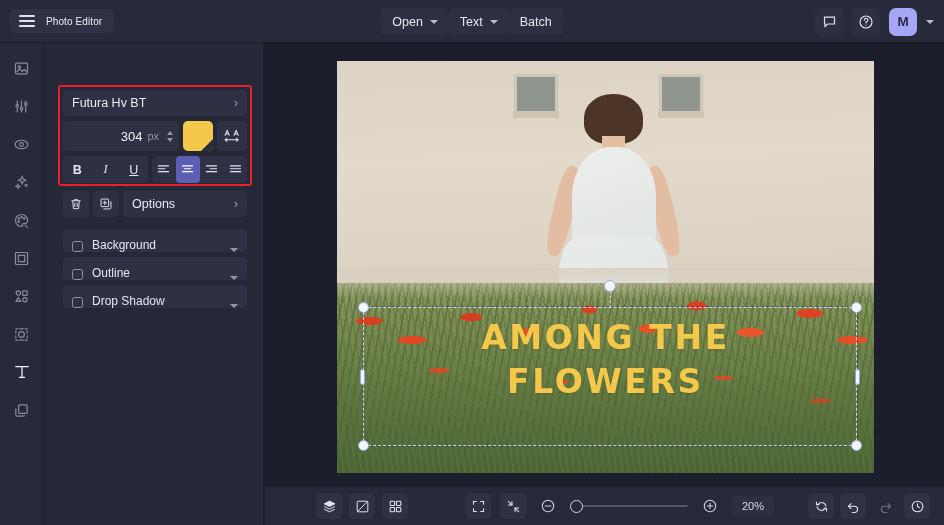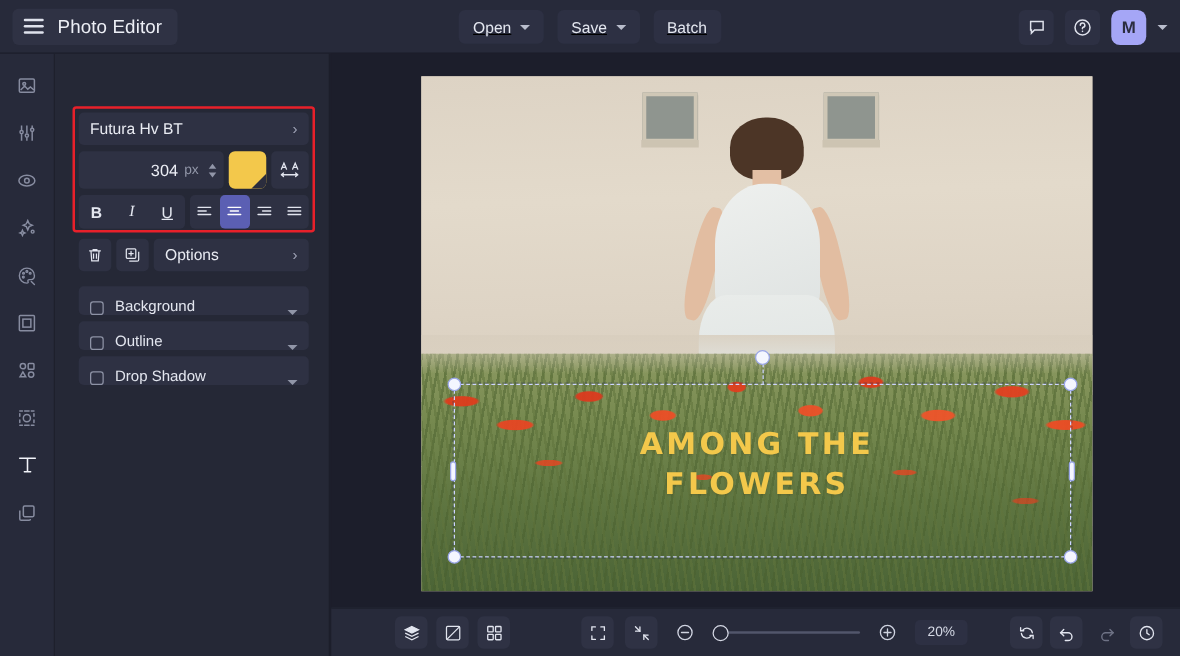--- a/index.html
+++ b/index.html
@@ -23,7 +23,7 @@
     margin-left: 10px; padding: 6px 12px 6px 9px;
     border-radius: 5px; background: #2f3244;
   }
-  .brand-title { color: #eceef5; font-size: 15px; letter-spacing: .1px; }
+  .brand-title { color: #eceef5; font-size: 10px; letter-spacing: .1px; }
   .hamburger { display: flex; flex-direction: column; gap: 3.5px; width: 16px; }
   .hamburger i { display: block; height: 1.6px; background: #dfe2ec; border-radius: 1px; }
 

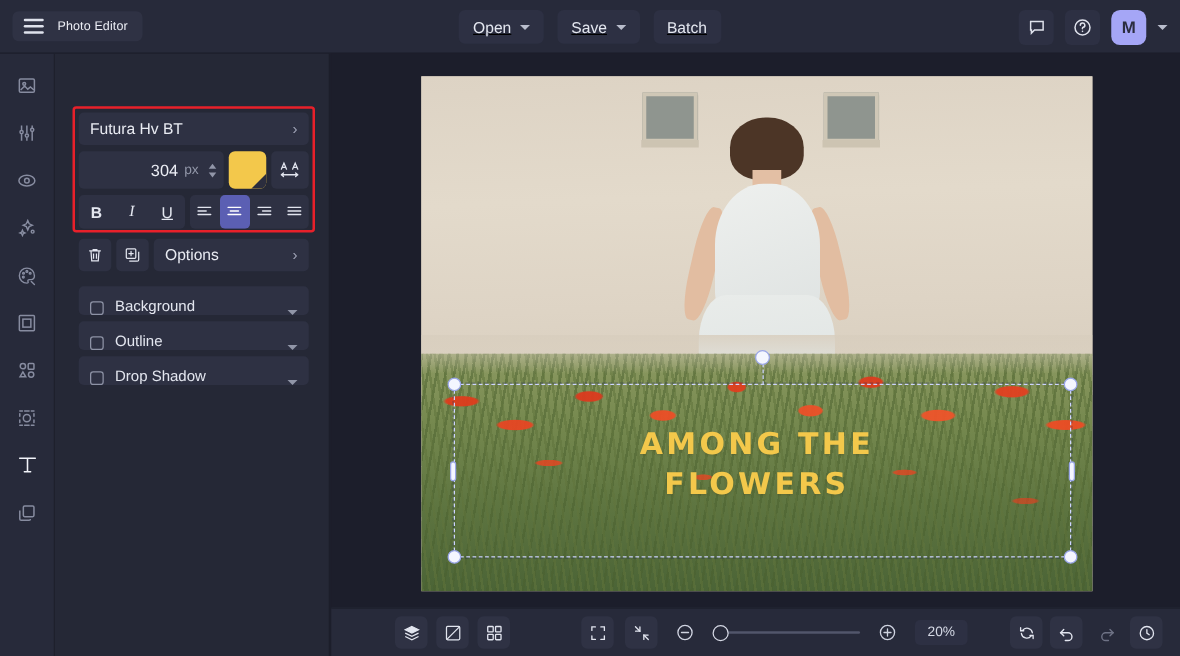--- a/index.html
+++ b/index.html
@@ -29,9 +29,8 @@
 
   .top-center {
     position: absolute; left: 0; right: 0; top: 0; height: 43px;
-    display: flex; align-items: center; justify-content: center; gap: 11px;
+    display: flex; align-items: center; justify-content: center; 
     pointer-events: none;
-    text-decoration: underline;
   }
   .top-center > * { pointer-events: auto; }
   .tbtn {

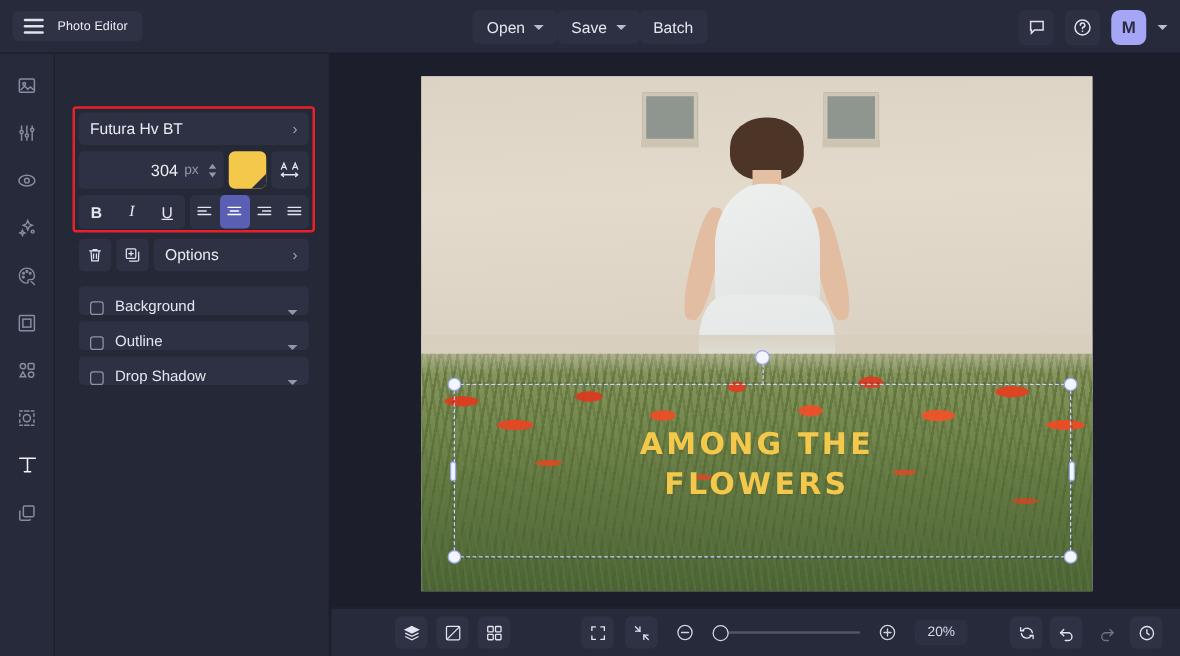--- a/index.html
+++ b/index.html
@@ -319,7 +319,7 @@
         <span class="caret"></span>
       </button>
       <button class="tbtn">
-        <span>Save</span>
+        <span>Text</span>
         <span class="caret"></span>
       </button>
       <button class="tbtn">

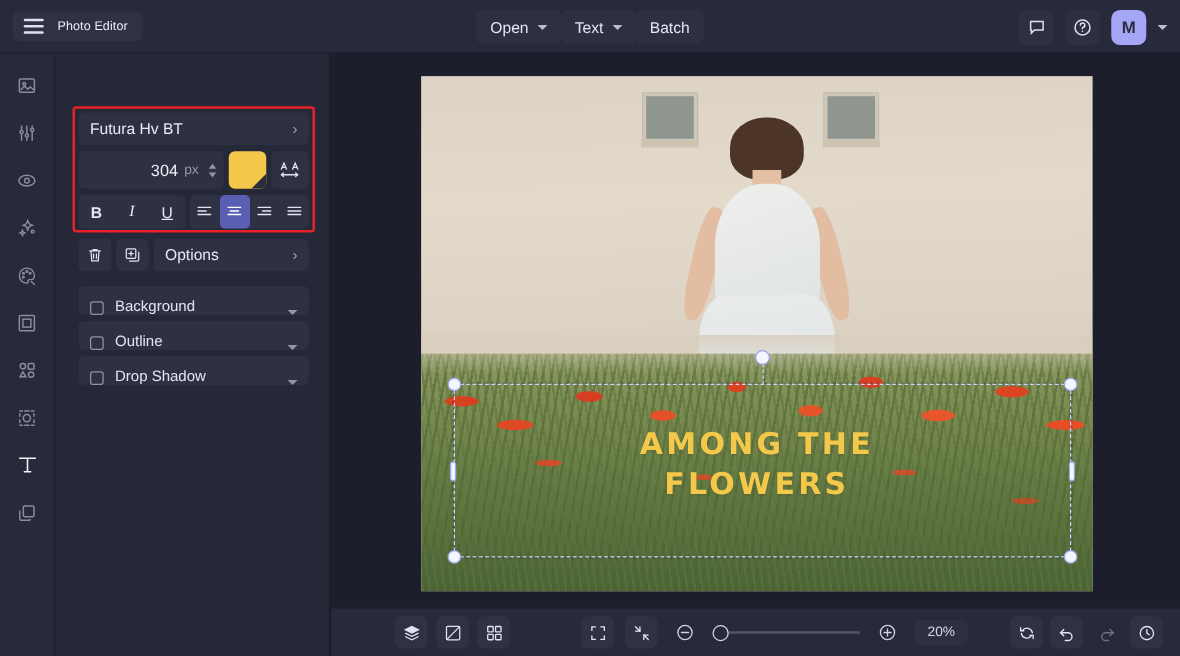--- a/index.html
+++ b/index.html
@@ -242,9 +242,8 @@
     position: absolute; left: 0; right: 0; top: 62%;
     text-align: center; color: #f3c84b;
     font-family: "DejaVu Sans", sans-serif; font-weight: bold;
-    font-size: 24px; line-height: 1.33; letter-spacing: 2.6px;
+    font-size: 33px; line-height: 1.33; letter-spacing: 2.6px;
     text-shadow: 0 1px 2px rgba(60,40,10,.18);
-    margin-top: 24px;
   }
 
   

